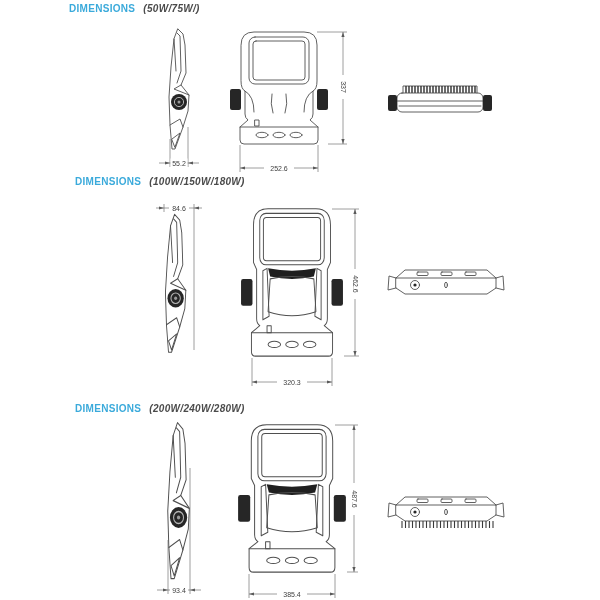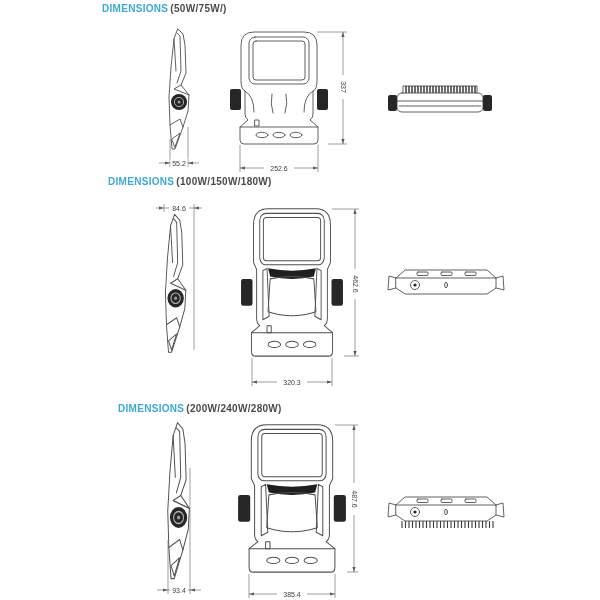--- a/index.html
+++ b/index.html
@@ -17,7 +17,7 @@
     letter-spacing:.3px;
     white-space:nowrap;
   }
-  .section-heading .t { color:var(--accent,#3BAADB);margin-left:33px; }
+  .section-heading .t { color:var(--accent,#3BAADB); }
   .section-heading .s { color:var(--ink,#4B4B4B); margin-left:2px; }
   svg.drawing { position:absolute; overflow:visible; }
   .ln   { stroke:#4f4f4f; stroke-width:.9; fill:none; stroke-linejoin:round; stroke-linecap:round; }

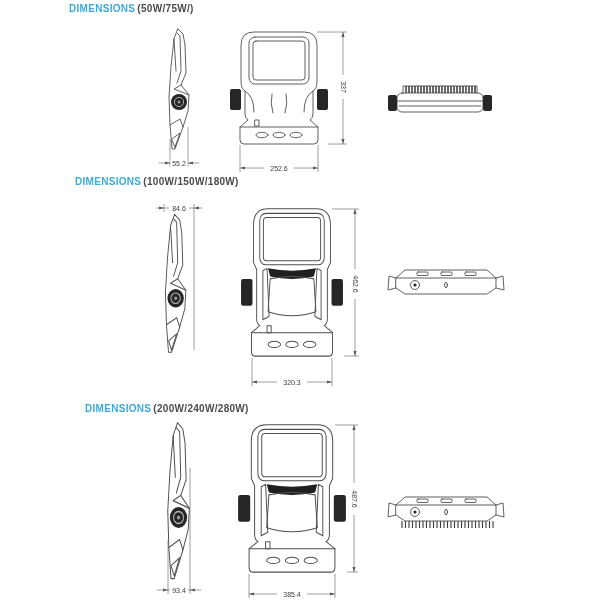--- a/index.html
+++ b/index.html
@@ -18,7 +18,7 @@
     white-space:nowrap;
   }
   .section-heading .t { color:var(--accent,#3BAADB); }
-  .section-heading .s { color:var(--ink,#4B4B4B); margin-left:2px; }
+  .section-heading .s { color:var(--ink,#4B4B4B); margin-left:8px;font-style:italic; }
   svg.drawing { position:absolute; overflow:visible; }
   .ln   { stroke:#4f4f4f; stroke-width:.9; fill:none; stroke-linejoin:round; stroke-linecap:round; }
   .dark { fill:#262626; stroke:none; }

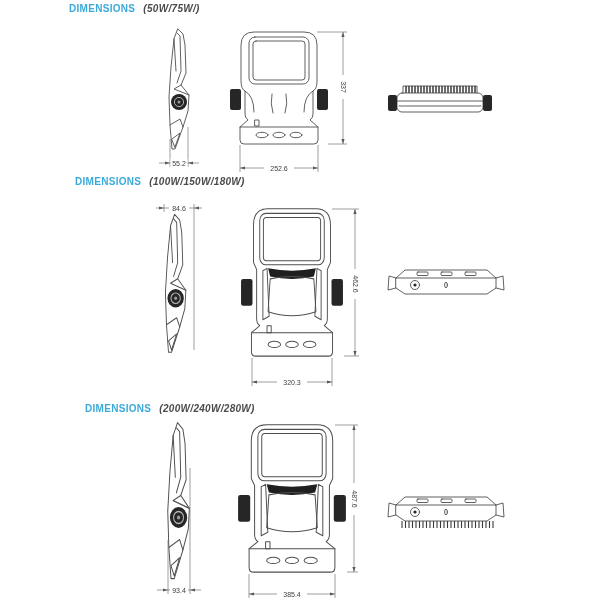--- a/index.html
+++ b/index.html
@@ -188,7 +188,7 @@
   <use href="#top-flat" x="-1" y="8"></use>
 </svg>
 
-<div class="section-heading" style="left:85px;top:403px">
+<div class="section-heading" style="left:75px;top:403px">
   <span class="t">DIMENSIONS</span><span class="s">(200W/240W/280W)</span>
 </div>
 

